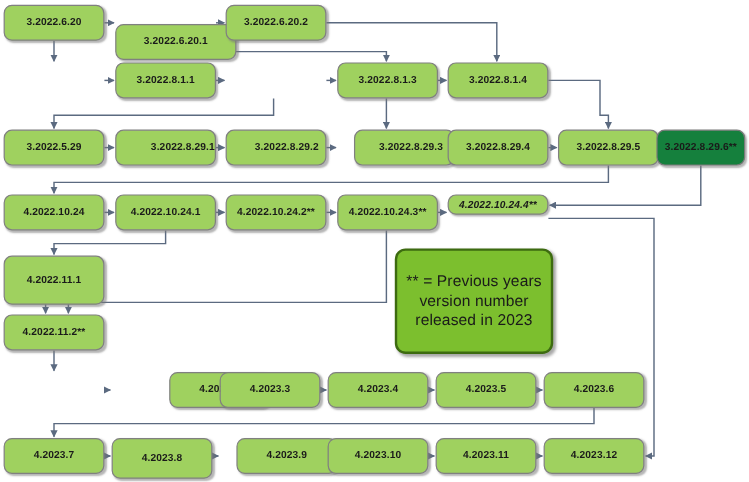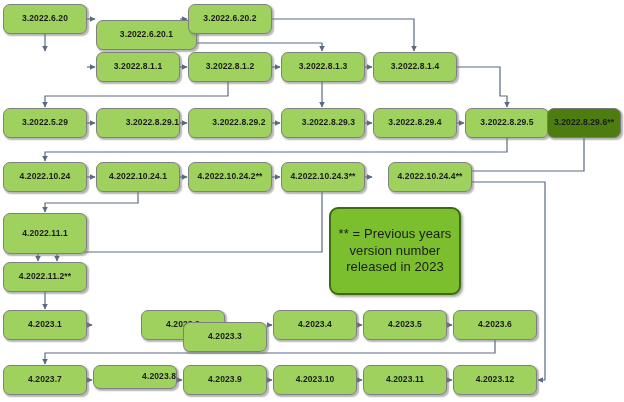--- a/index.html
+++ b/index.html
@@ -158,9 +158,6 @@
       <div class="node" style="left: 96px; top: 52px; width: 84px; height: 30px;">
         <span class="node-label">3.2022.8.1.1</span>
       </div>
-      <div class="node" style="left: 188px; top: 52px; width: 84px; height: 30px;">
-        <span class="node-label">3.2022.8.1.2</span>
-      </div>
       <div class="node" style="left: 281px; top: 52px; width: 84px; height: 30px;">
         <span class="node-label">3.2022.8.1.3</span>
       </div>

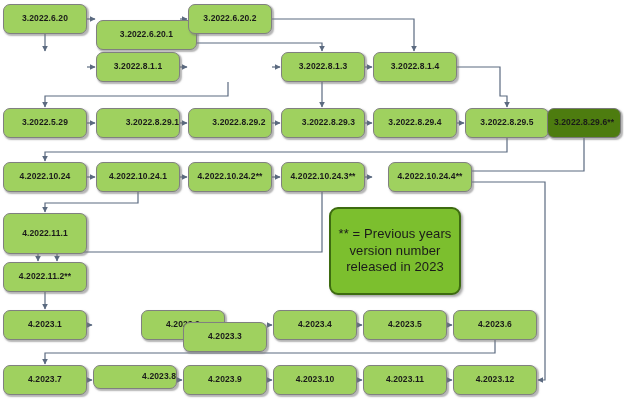--- a/index.html
+++ b/index.html
@@ -173,7 +173,7 @@
       <div class="node" style="left: 188px; top: 108px; width: 84px; height: 30px; padding-left: 18px;">
         <span class="node-label">3.2022.8.29.2</span>
       </div>
-      <div class="node" style="left: 281px; top: 108px; width: 84px; height: 30px; padding-left: 11px;">
+      <div class="node" style="left: 295px; top: 108px; width: 84px; height: 30px; padding-left: 11px;">
         <span class="node-label">3.2022.8.29.3</span>
       </div>
       <div class="node" style="left: 373px; top: 108px; width: 84px; height: 30px;">

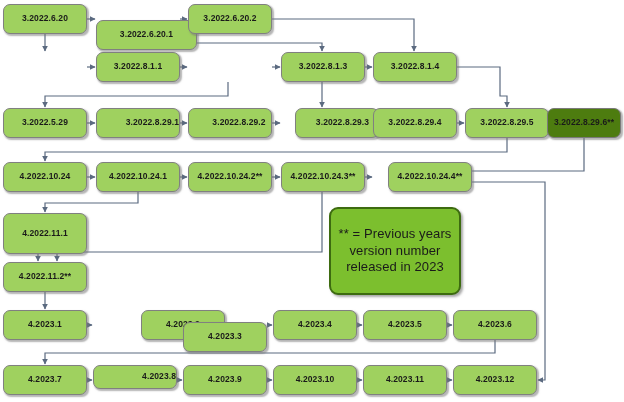--- a/index.html
+++ b/index.html
@@ -51,7 +51,7 @@
     white-space: nowrap;
   }
   .node.highlight {
-    background: #4d7c0f;
+    background: #15803d;
     border-color: #7a7a7a;
   }
   .node.legend {

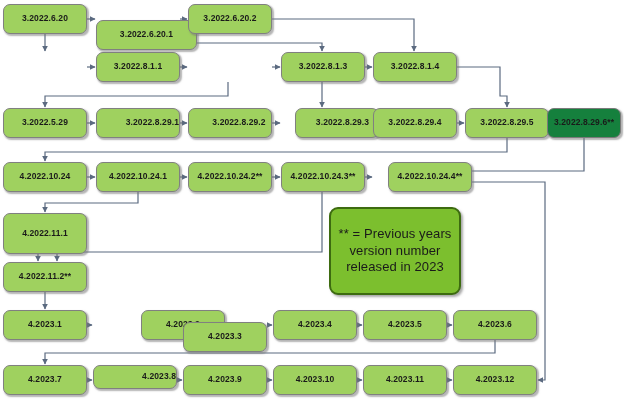--- a/index.html
+++ b/index.html
@@ -197,7 +197,7 @@
       <div class="node" style="left: 281px; top: 162px; width: 84px; height: 30px;">
         <span class="node-label">4.2022.10.24.3**</span>
       </div>
-      <div class="node" style="left: 388px; top: 162px; width: 84px; height: 30px;">
+      <div class="node" style="left: 373px; top: 162px; width: 84px; height: 17px; font-style: italic;">
         <span class="node-label">4.2022.10.24.4**</span>
       </div>
       <div class="node" style="left: 3px; top: 213px; width: 84px; height: 41px;">

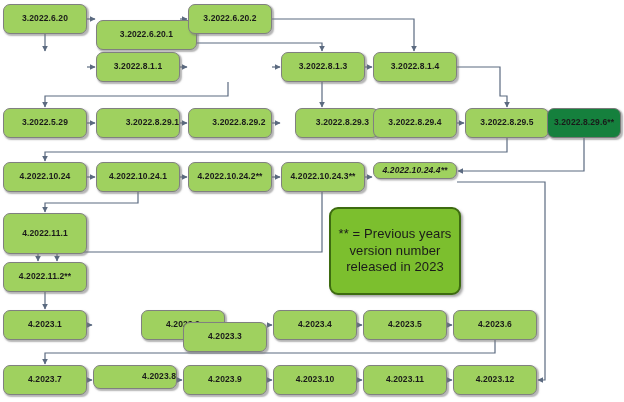--- a/index.html
+++ b/index.html
@@ -206,9 +206,6 @@
       <div class="node" style="left: 3px; top: 262px; width: 84px; height: 30px;">
         <span class="node-label">4.2022.11.2**</span>
       </div>
-      <div class="node" style="left: 3px; top: 310px; width: 84px; height: 30px;">
-        <span class="node-label">4.2023.1</span>
-      </div>
       <div class="node" style="left: 93px; top: 310px; width: 84px; height: 30px; margin-left: 48px;">
         <span class="node-label">4.2023.2</span>
       </div>

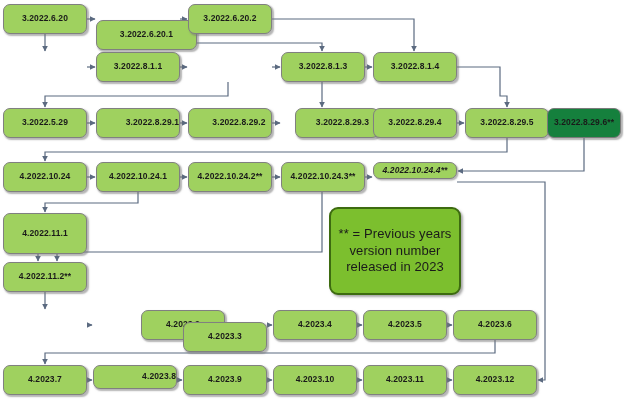--- a/index.html
+++ b/index.html
@@ -209,7 +209,7 @@
       <div class="node" style="left: 93px; top: 310px; width: 84px; height: 30px; margin-left: 48px;">
         <span class="node-label">4.2023.2</span>
       </div>
-      <div class="node" style="left: 183px; top: 310px; width: 84px; height: 30px; margin-top: 12px;">
+      <div class="node" style="left: 183px; top: 310px; width: 84px; height: 30px;">
         <span class="node-label">4.2023.3</span>
       </div>
       <div class="node" style="left: 273px; top: 310px; width: 84px; height: 30px;">

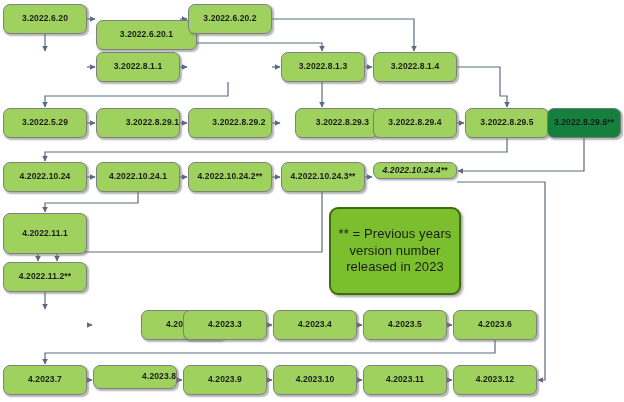--- a/index.html
+++ b/index.html
@@ -224,7 +224,7 @@
       <div class="node" style="left: 3px; top: 365px; width: 84px; height: 30px;">
         <span class="node-label">4.2023.7</span>
       </div>
-      <div class="node" style="left: 93px; top: 365px; width: 84px; height: 24px; text-align: right;">
+      <div class="node" style="left: 93px; top: 365px; width: 84px; height: 34px;">
         <span class="node-label">4.2023.8</span>
       </div>
       <div class="node" style="left: 183px; top: 365px; width: 84px; height: 30px;">

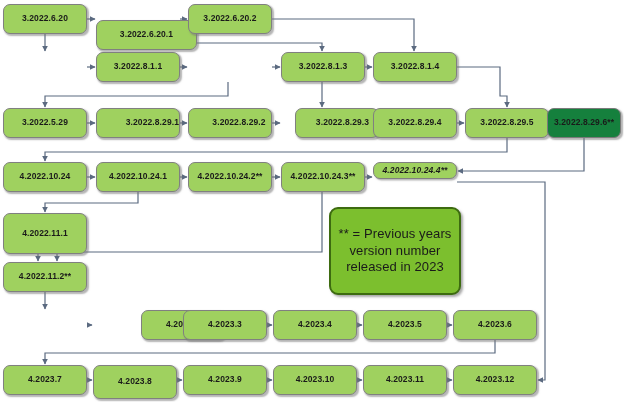--- a/index.html
+++ b/index.html
@@ -227,7 +227,7 @@
       <div class="node" style="left: 93px; top: 365px; width: 84px; height: 34px;">
         <span class="node-label">4.2023.8</span>
       </div>
-      <div class="node" style="left: 183px; top: 365px; width: 84px; height: 30px;">
+      <div class="node" style="left: 197px; top: 365px; width: 84px; height: 30px;">
         <span class="node-label">4.2023.9</span>
       </div>
       <div class="node" style="left: 273px; top: 365px; width: 84px; height: 30px;">

